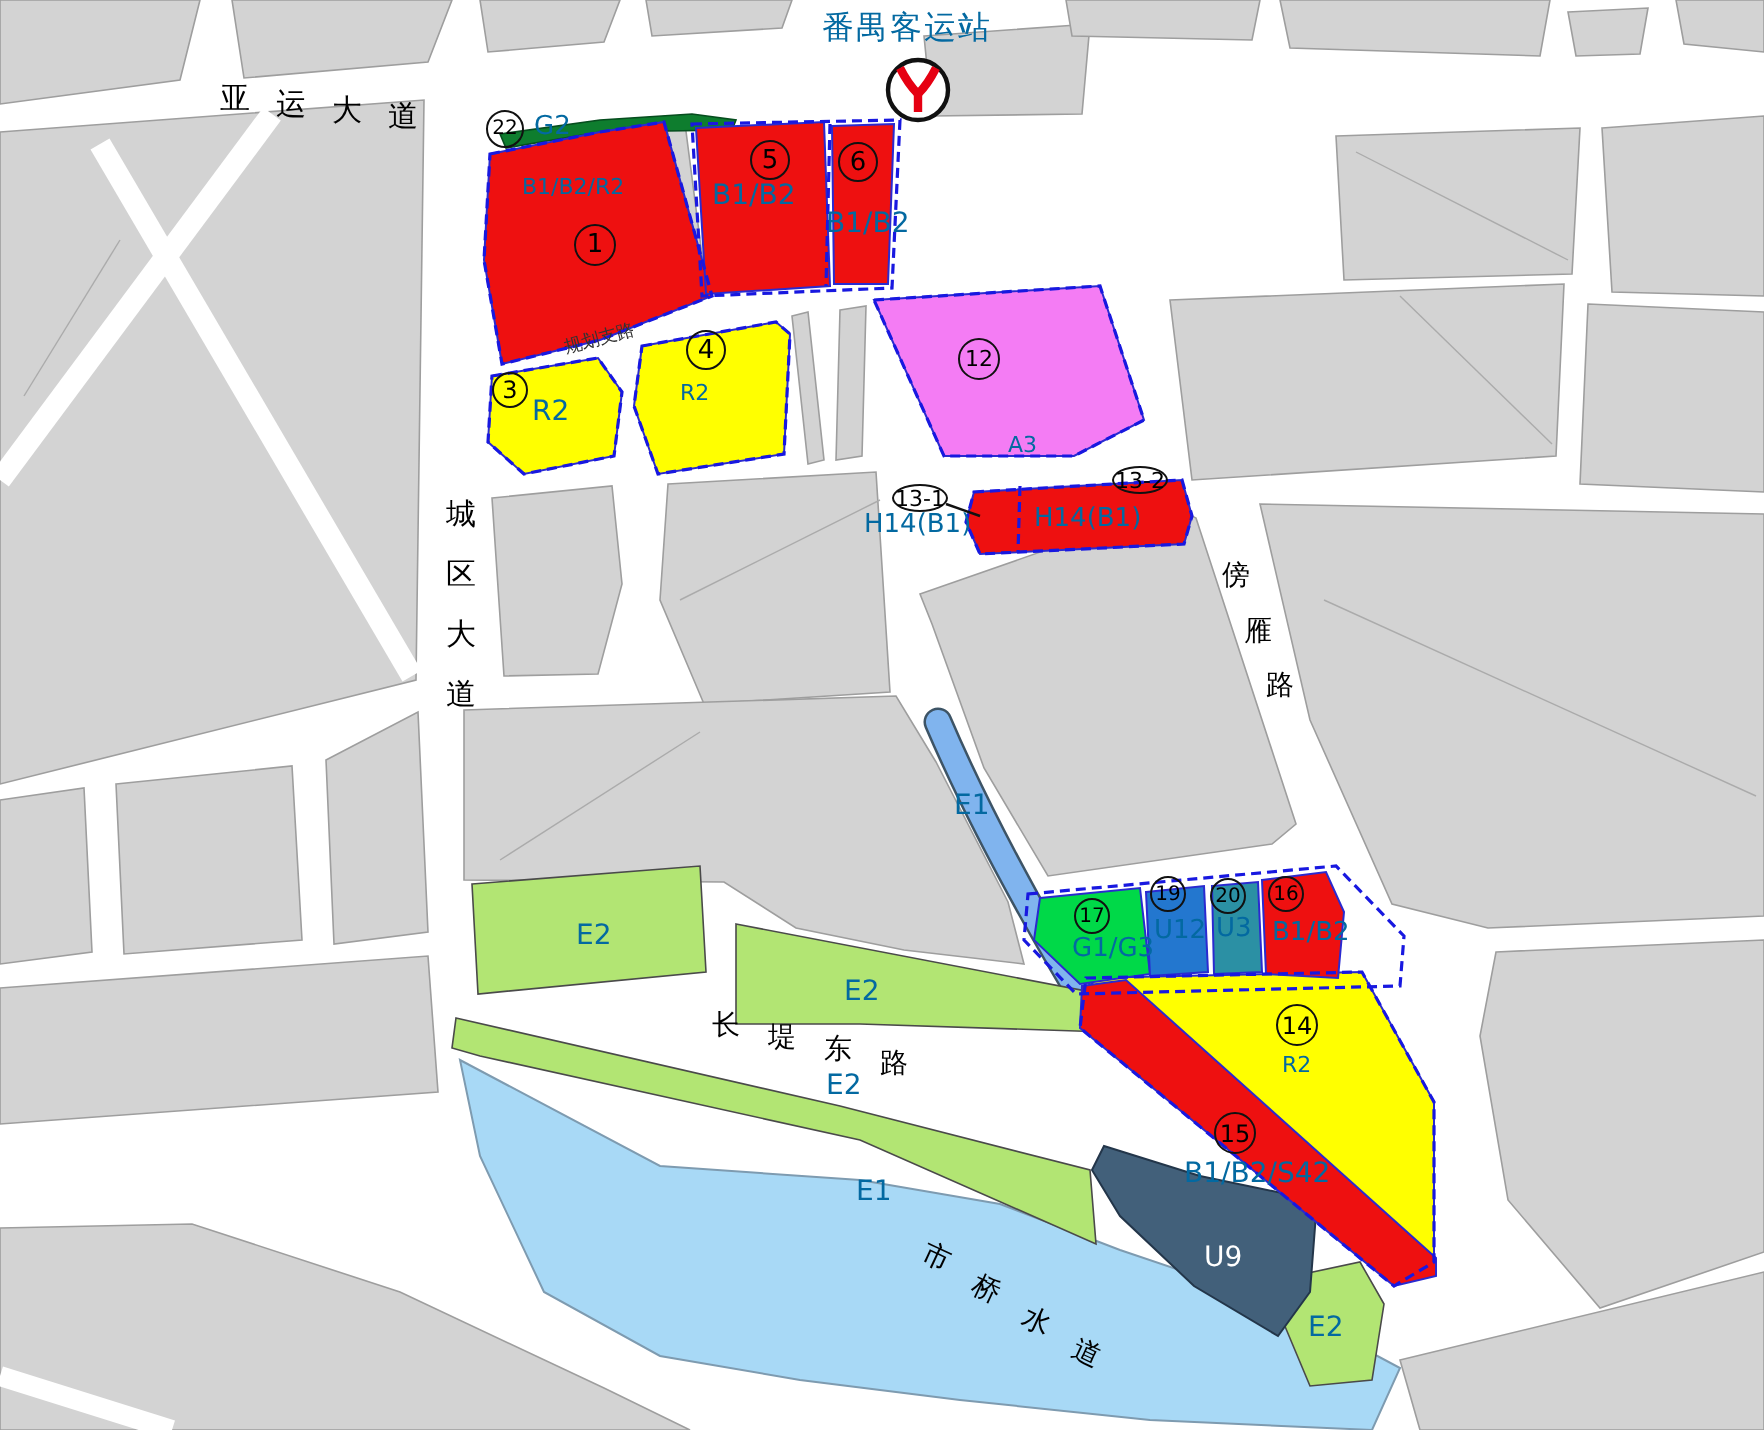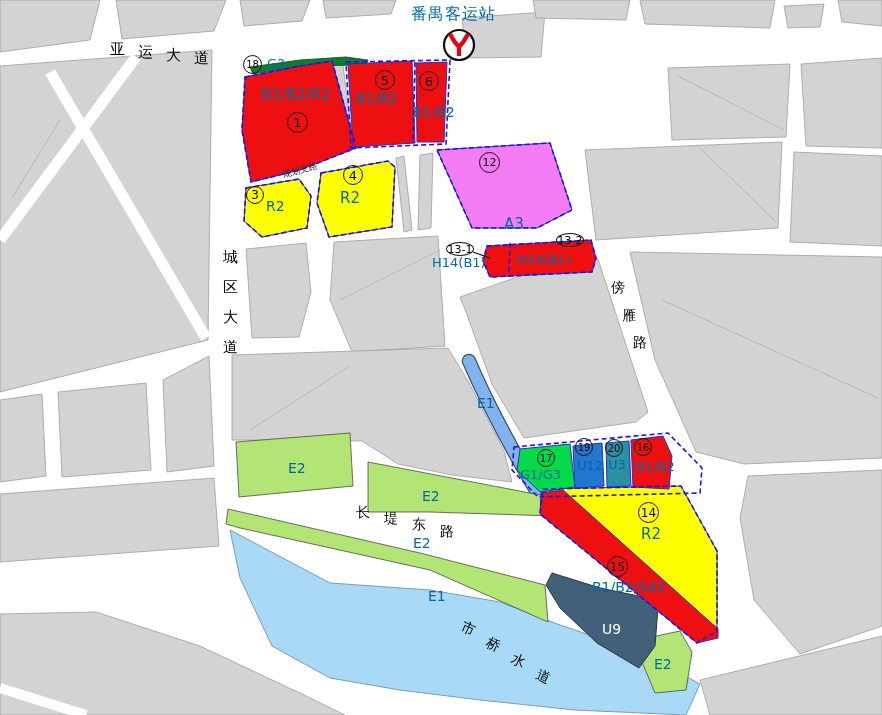--- a/index.html
+++ b/index.html
@@ -147,7 +147,7 @@
 
 <div class="lbl f9" style="left:282px;top:166px;color:#333;transform:rotate(-15deg);">规划支路</div>
 
-<div class="circ" style="left:243px;top:55px;width:19px;height:19px;font-size:10px;">18</div>
+<div class="circ" style="left:243px;top:55px;width:19px;height:19px;font-size:10px;">22</div>
 <div class="circ" style="left:287px;top:112px;width:21px;height:21px;font-size:13px;">1</div>
 <div class="circ" style="left:246px;top:186px;width:18px;height:18px;font-size:12px;">3</div>
 <div class="circ" style="left:343px;top:165px;width:20px;height:20px;font-size:13px;">4</div>

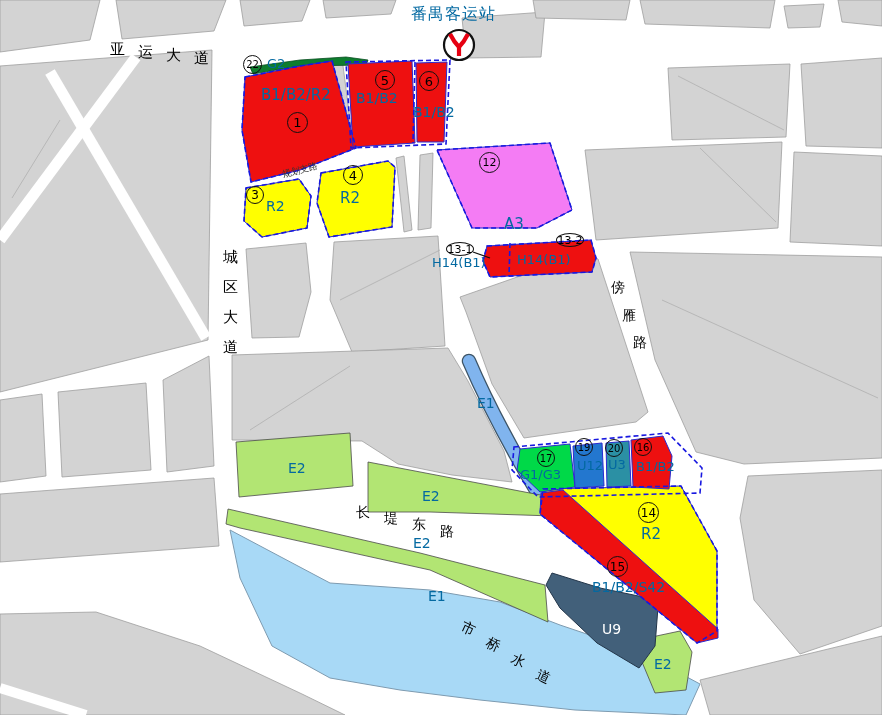--- a/index.html
+++ b/index.html
@@ -14,7 +14,7 @@
   .nat{stroke:#4a4a4a;stroke-width:0.8;}
   .wat{stroke:#7e9bb0;stroke-width:1;}
   .lbl{position:absolute;color:#0369a1;white-space:nowrap;line-height:1.05;}
-  .f16{font-size:16px;} .f15{font-size:15px;} .f14{font-size:14px;} .f13{font-size:13px;}
+  .f16{font-size:16px;} .f15{font-size:11px;} .f14{font-size:14px;} .f13{font-size:13px;}
   .f9{font-size:9px;}
   .circ{position:absolute;border:1.6px solid #111;border-radius:50%;
         display:flex;align-items:center;justify-content:center;

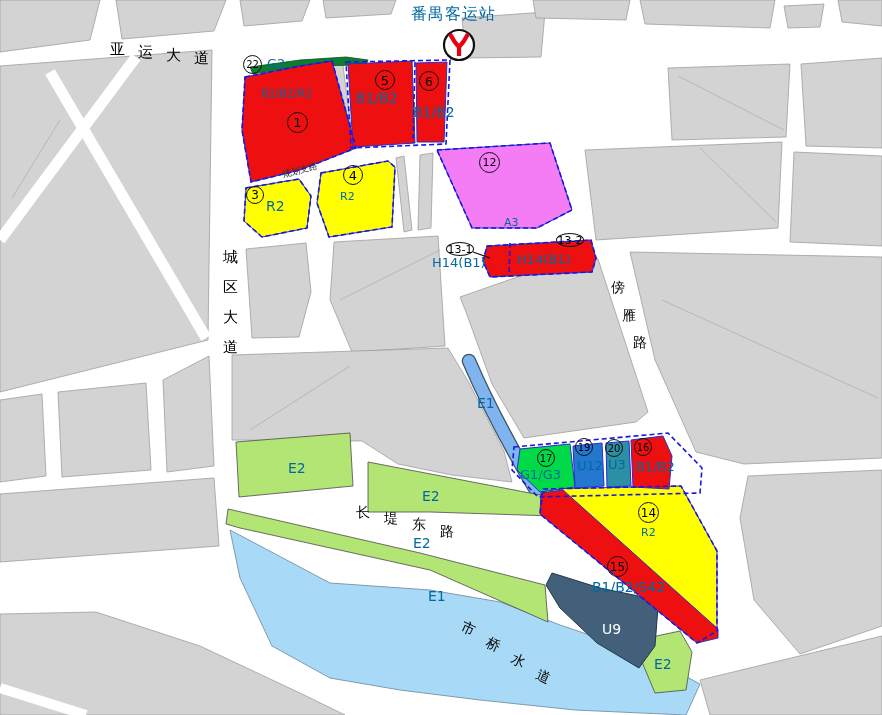--- a/index.html
+++ b/index.html
@@ -153,7 +153,7 @@
 <div class="circ" style="left:343px;top:165px;width:20px;height:20px;font-size:13px;">4</div>
 <div class="circ" style="left:375px;top:70px;width:20px;height:20px;font-size:13px;">5</div>
 <div class="circ" style="left:419px;top:71px;width:20px;height:20px;font-size:13px;">6</div>
-<div class="circ" style="left:479px;top:152px;width:21px;height:21px;font-size:11px;">12</div>
+<div class="circ" style="left:479px;top:169px;width:21px;height:21px;font-size:11px;">12</div>
 <div class="ell" style="left:446px;top:242px;">13-1</div>
 <div class="ell" style="left:556px;top:233px;">13-2</div>
 <div class="circ" style="left:638px;top:502px;width:21px;height:21px;font-size:12px;">14</div>

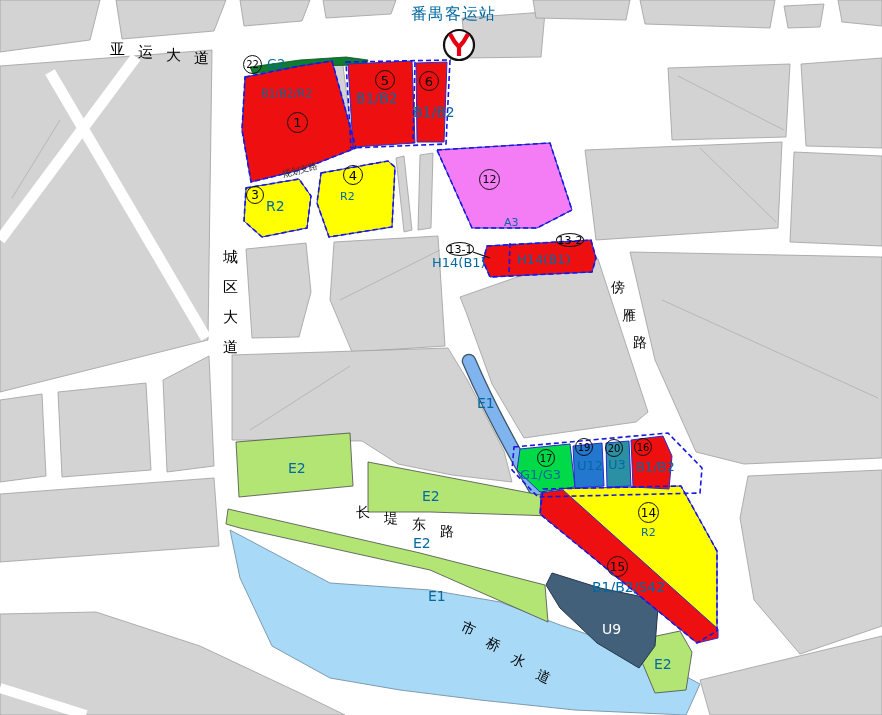--- a/index.html
+++ b/index.html
@@ -175,7 +175,7 @@
 <div class="lbl f15" style="left:641px;top:527px;">R2</div>
 <div class="lbl f14" style="left:592px;top:580px;">B1/B2/S42</div>
 <div class="lbl f13" style="left:636px;top:460px;">B1/B2</div>
-<div class="lbl f13" style="left:520px;top:468px;">G1/G3</div>
+<div class="lbl f13" style="left:520px;top:468px;padding-left:16px;">G1/G3</div>
 <div class="lbl f13" style="left:577px;top:459px;">U12</div>
 <div class="lbl f13" style="left:608px;top:458px;text-align:right;">U3</div>
 

